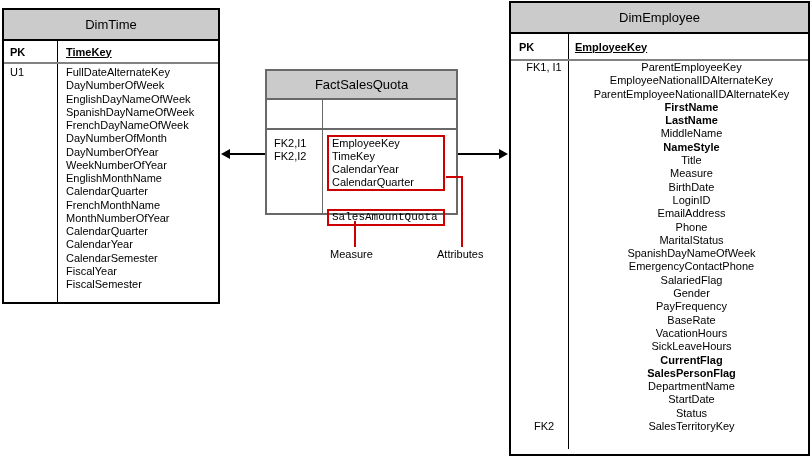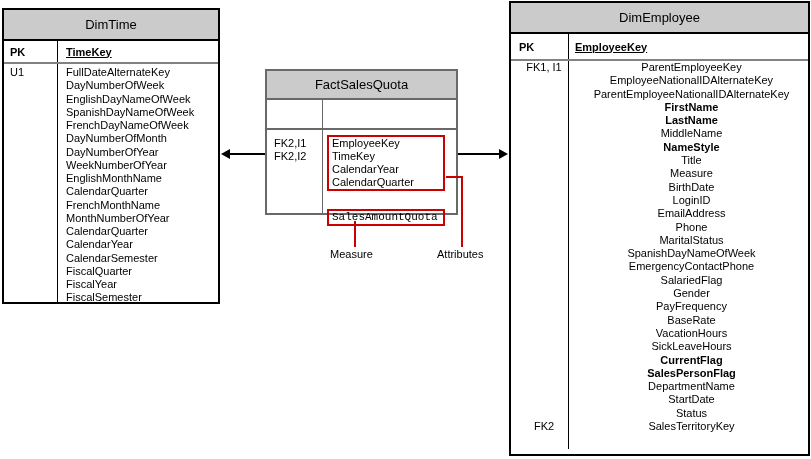--- a/index.html
+++ b/index.html
@@ -165,10 +165,6 @@
           <div class="name-cell attr-text">CalendarSemester</div>
         </div>
 
-        <div class="t-row">
-          <div class="key-cell attr-text"></div>
-          <div class="name-cell attr-text">FiscalQuarter</div>
-        </div>
 
         <div class="t-row">
           <div class="key-cell attr-text"></div>

